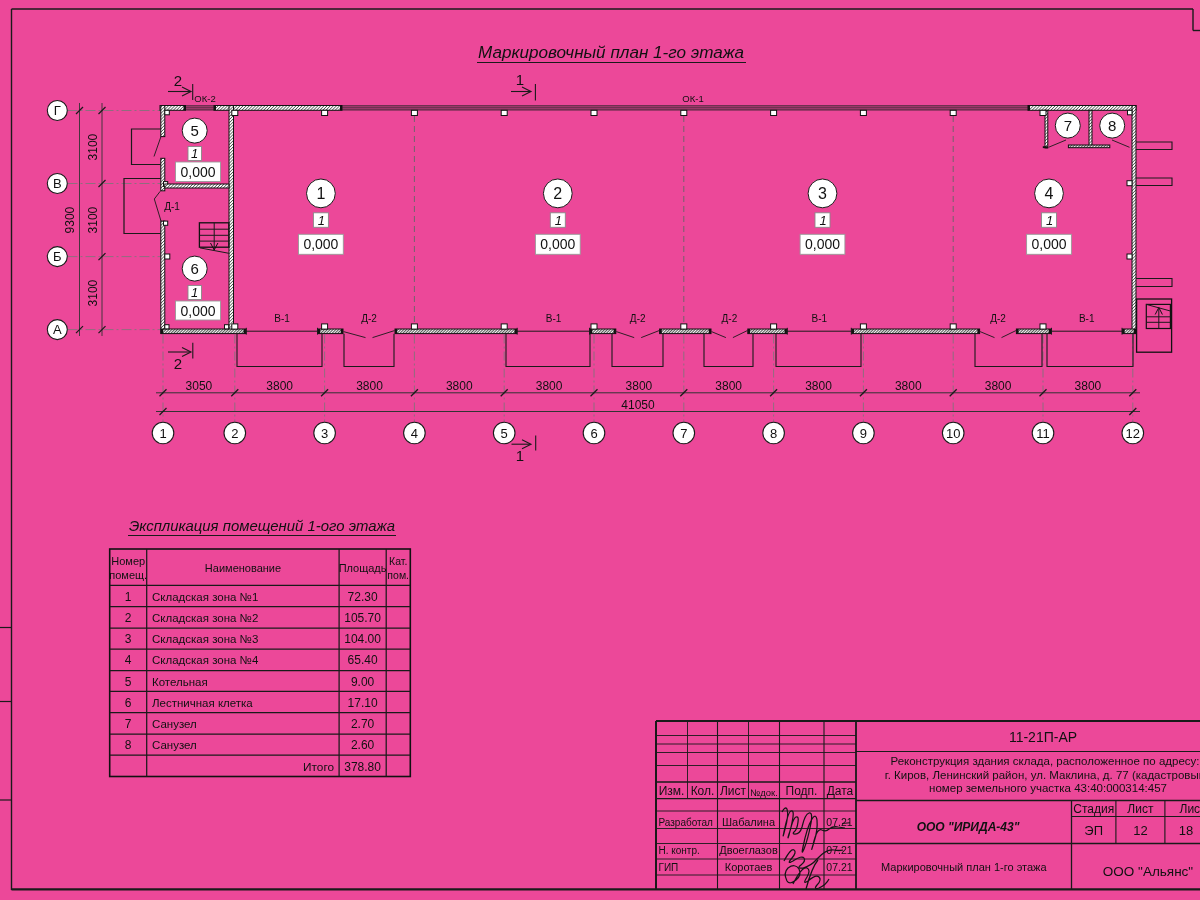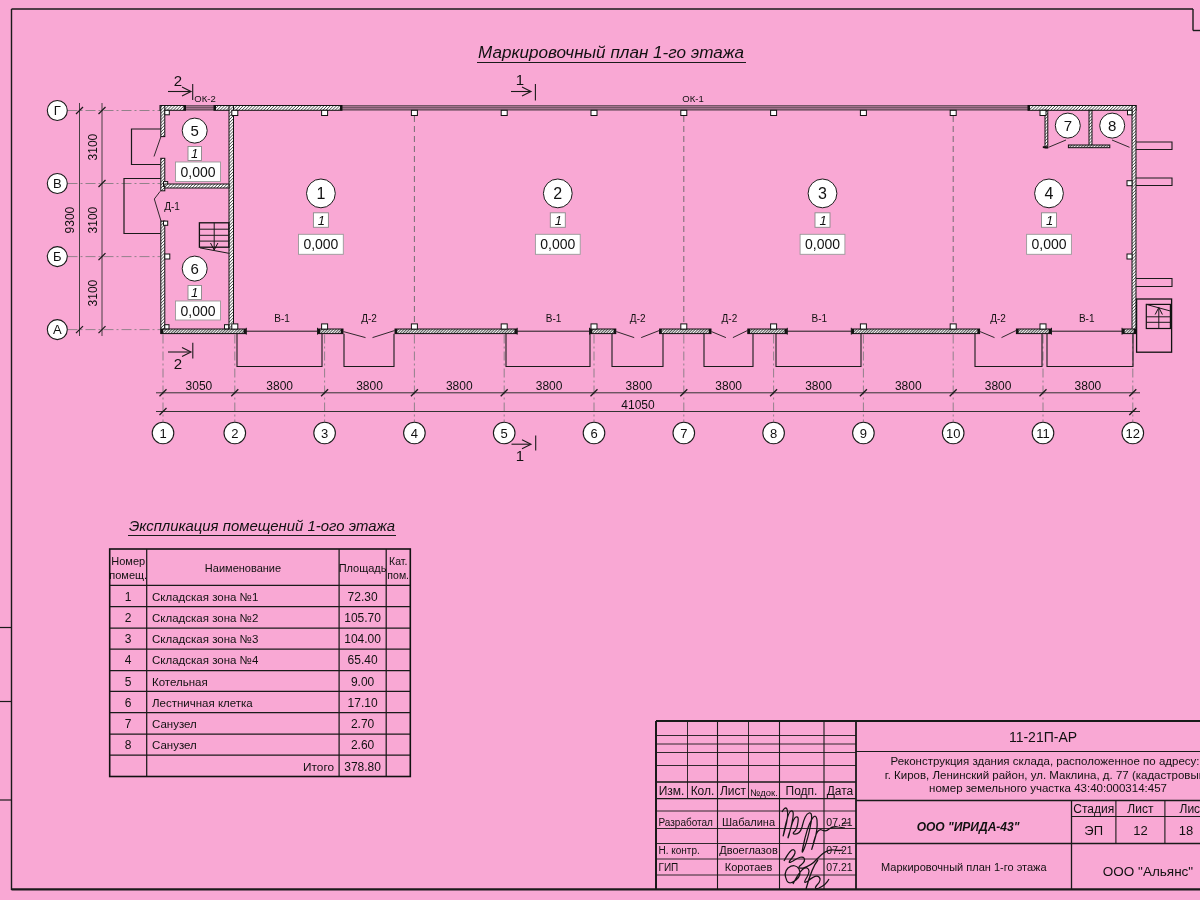--- a/index.html
+++ b/index.html
@@ -1,7 +1,7 @@
 <!DOCTYPE html>
 <html><head><meta charset="utf-8"><style>
 html,body{margin:0;padding:0;background:#fff;}
-#page{position:relative;width:1200px;height:900px;background:#f9a8d4;overflow:hidden;font-family:"Liberation Sans",sans-serif;}
+#page{position:relative;width:1200px;height:900px;background:#ec4899;overflow:hidden;font-family:"Liberation Sans",sans-serif;}
 </style></head><body>
 <div id="page">
 <svg width="1200" height="900" viewBox="0 0 1200 900" font-family="Liberation Sans, sans-serif">

